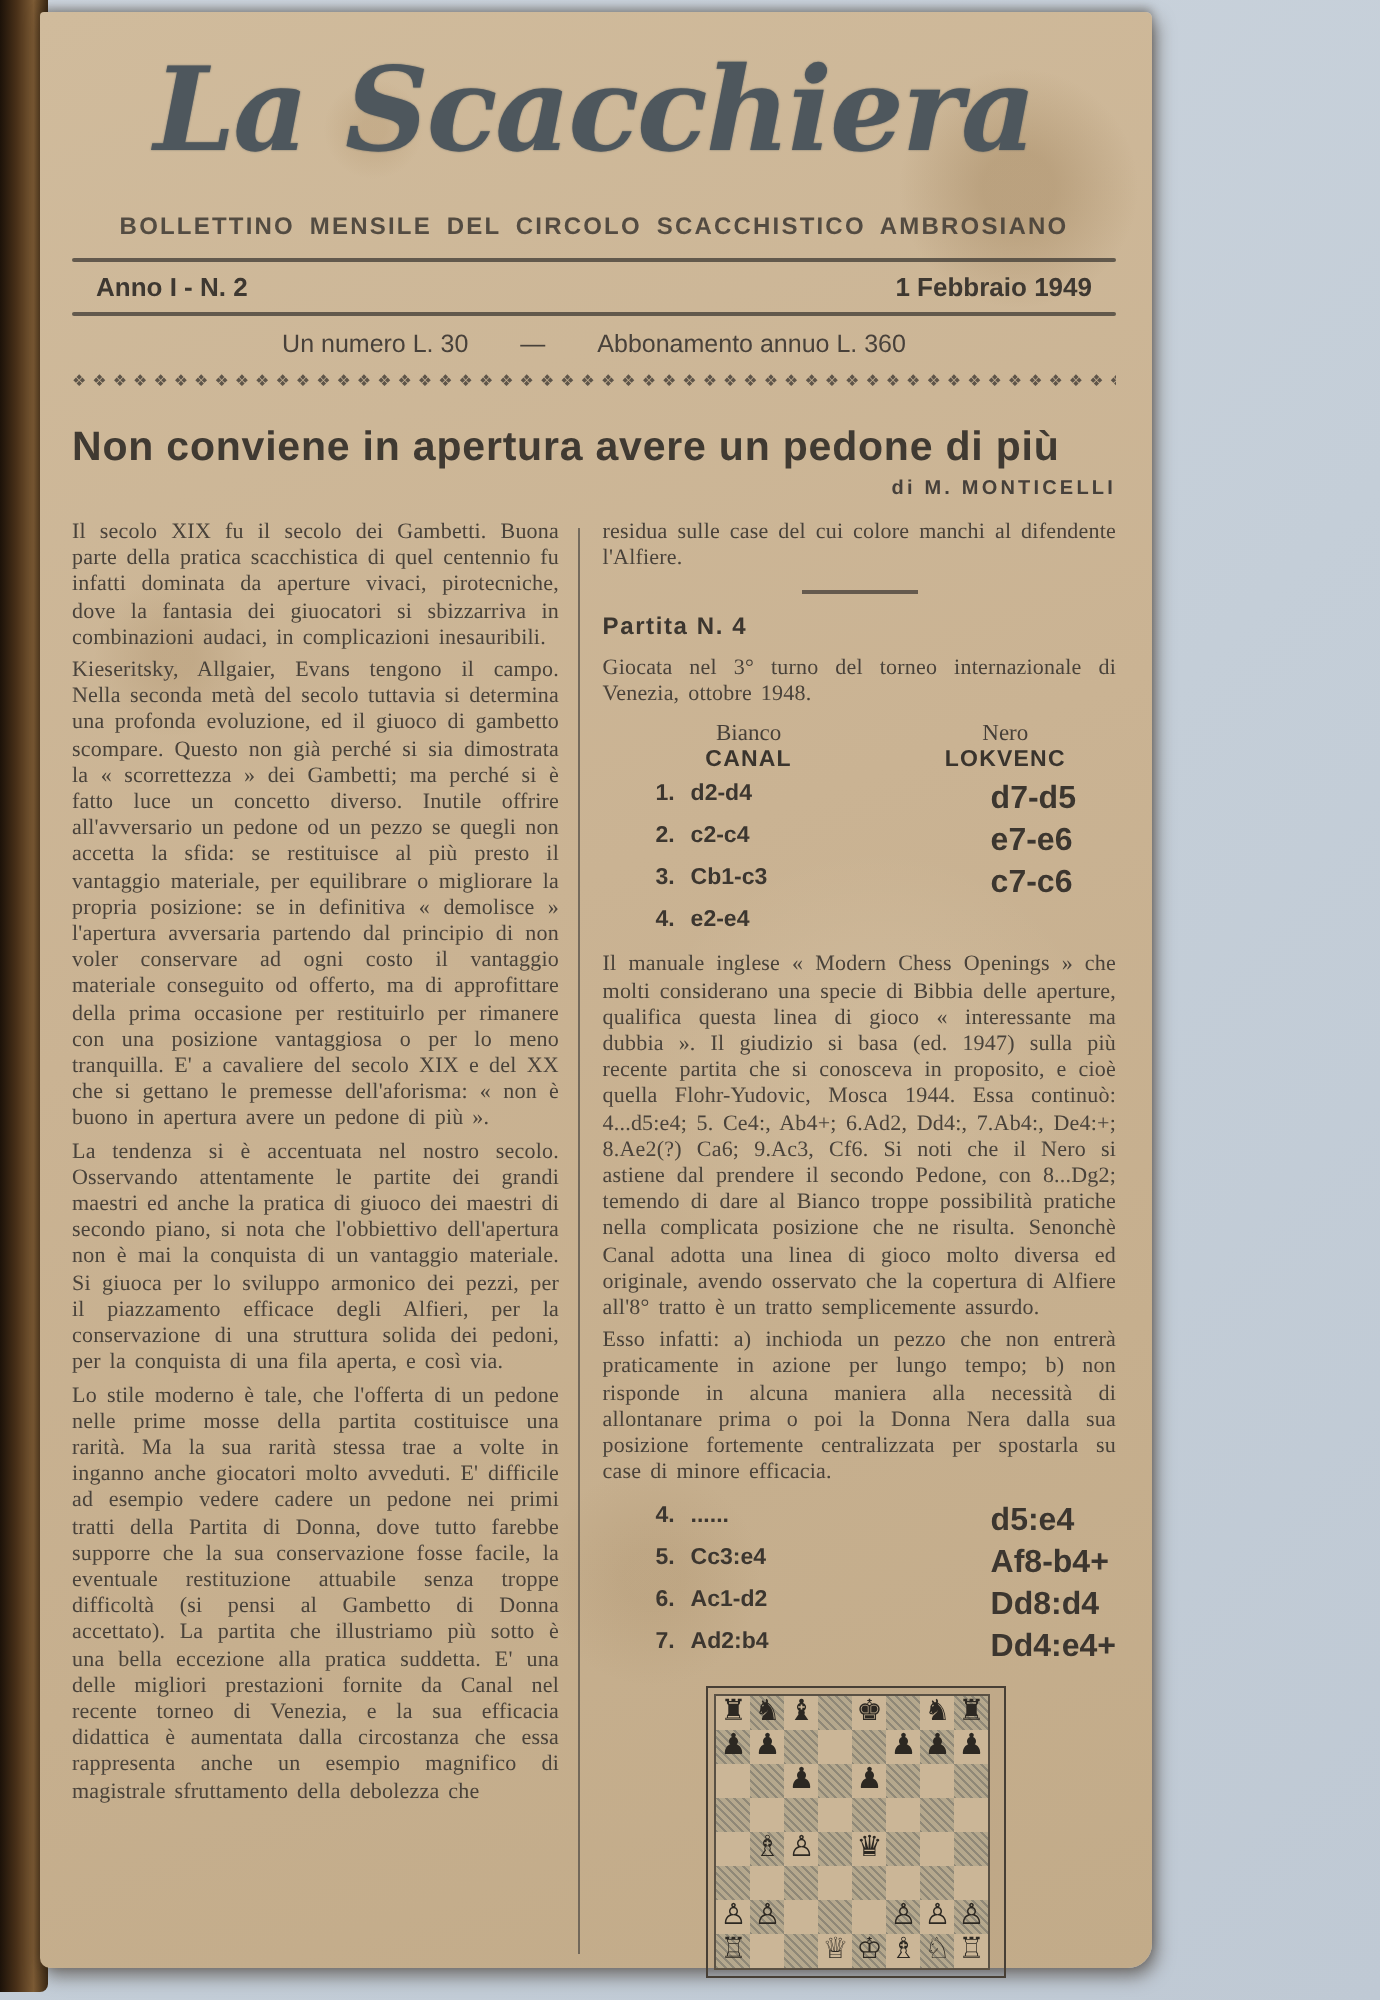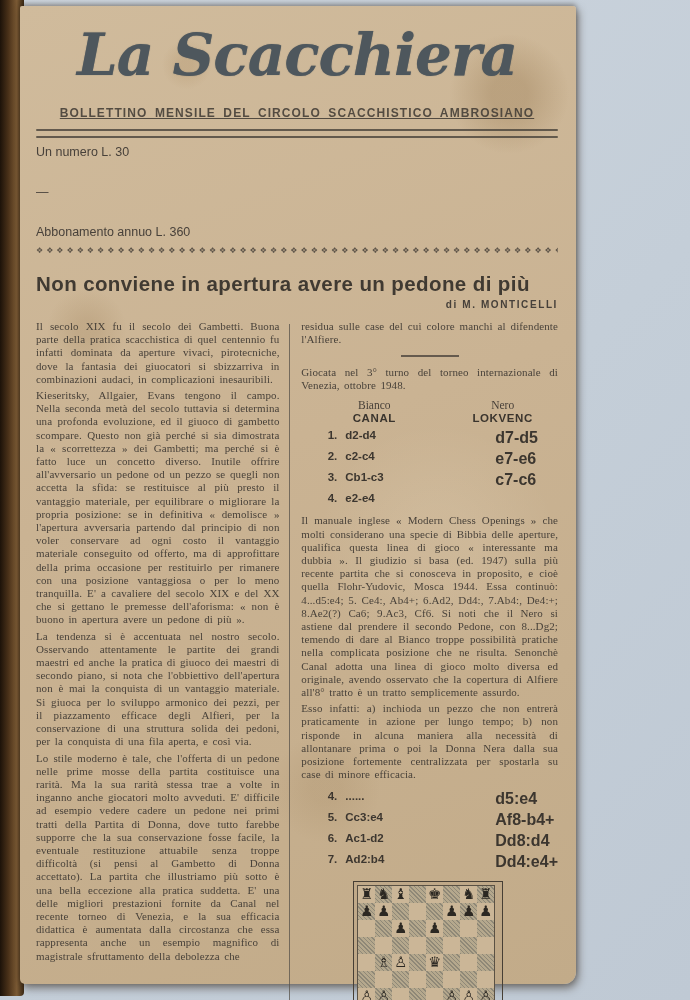--- a/index.html
+++ b/index.html
@@ -40,7 +40,6 @@
     margin-top:22px;font-family:"Liberation Sans",sans-serif;
     font-size:12px;letter-spacing:1.1px;word-spacing:3px;color:#433d36;font-weight:700;
     opacity:.88;
-    text-decoration:underline;
   }
   .rule{height:2px;background:#4b443c;opacity:.82;margin-top:9px;border-radius:1px;}
   .rule.r2{margin-top:5px;}

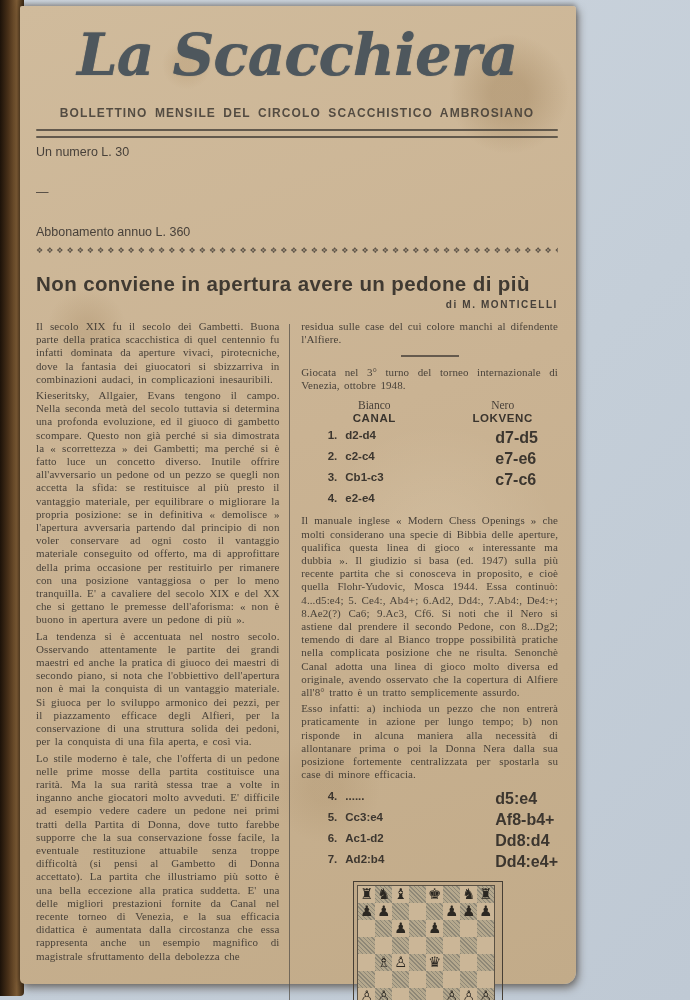--- a/index.html
+++ b/index.html
@@ -113,6 +113,10 @@
 
   <div class="rule"></div>
 
+  <div class="issue-row">
+    <span>Anno I - N. 2</span>
+    <span>1 Febbraio 1949</span>
+  </div>
 
   <div class="rule r2"></div>
 

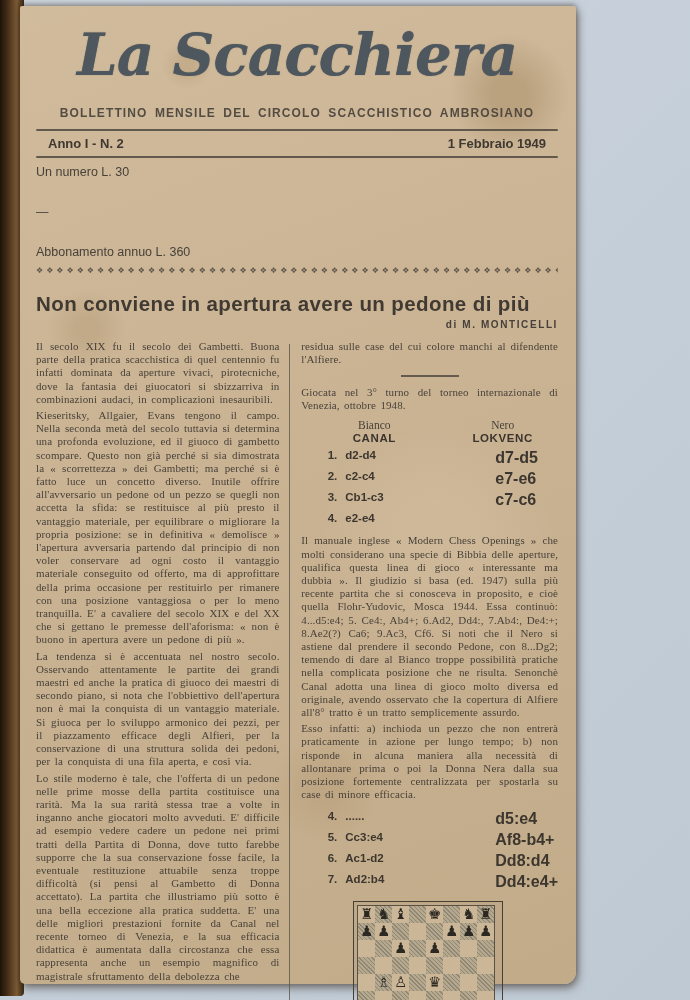--- a/index.html
+++ b/index.html
@@ -50,7 +50,7 @@
   }
   .price-row{
     margin-top:7px;display:flex;justify-content:center;gap:26px;align-items:baseline;
-    font-family:"Liberation Sans",sans-serif;font-size:12.5px;color:#48413a;flex-direction:column;
+    font-family:"Liberation Sans",sans-serif;font-size:12.5px;color:#48413a;
   }
   .ornament{
     margin-top:5px;height:13px;overflow:hidden;white-space:nowrap;text-align:center;

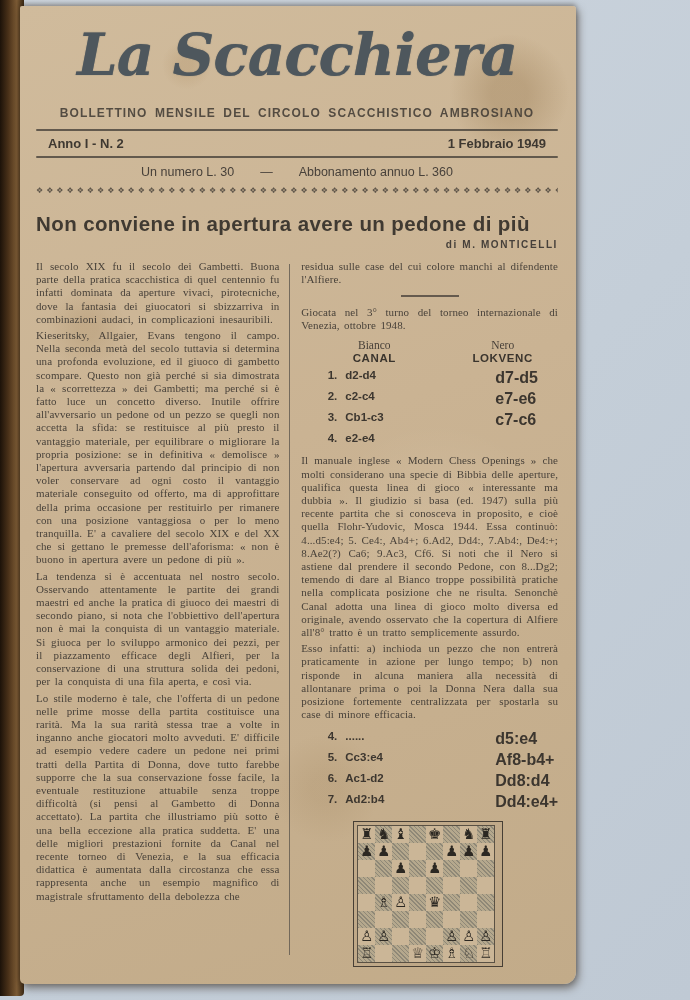--- a/index.html
+++ b/index.html
@@ -142,6 +142,7 @@
     <div class="col-right">
       <p class="body-p">residua sulle case del cui colore manchi al difendente l'Alfiere.</p>
       <div class="short-rule"></div>
+      <div class="game-heading">Partita N. 4</div>
       <p class="body-p">Giocata nel 3° turno del torneo internazionale di Venezia, ottobre 1948.</p>
 
       <div class="moves">

